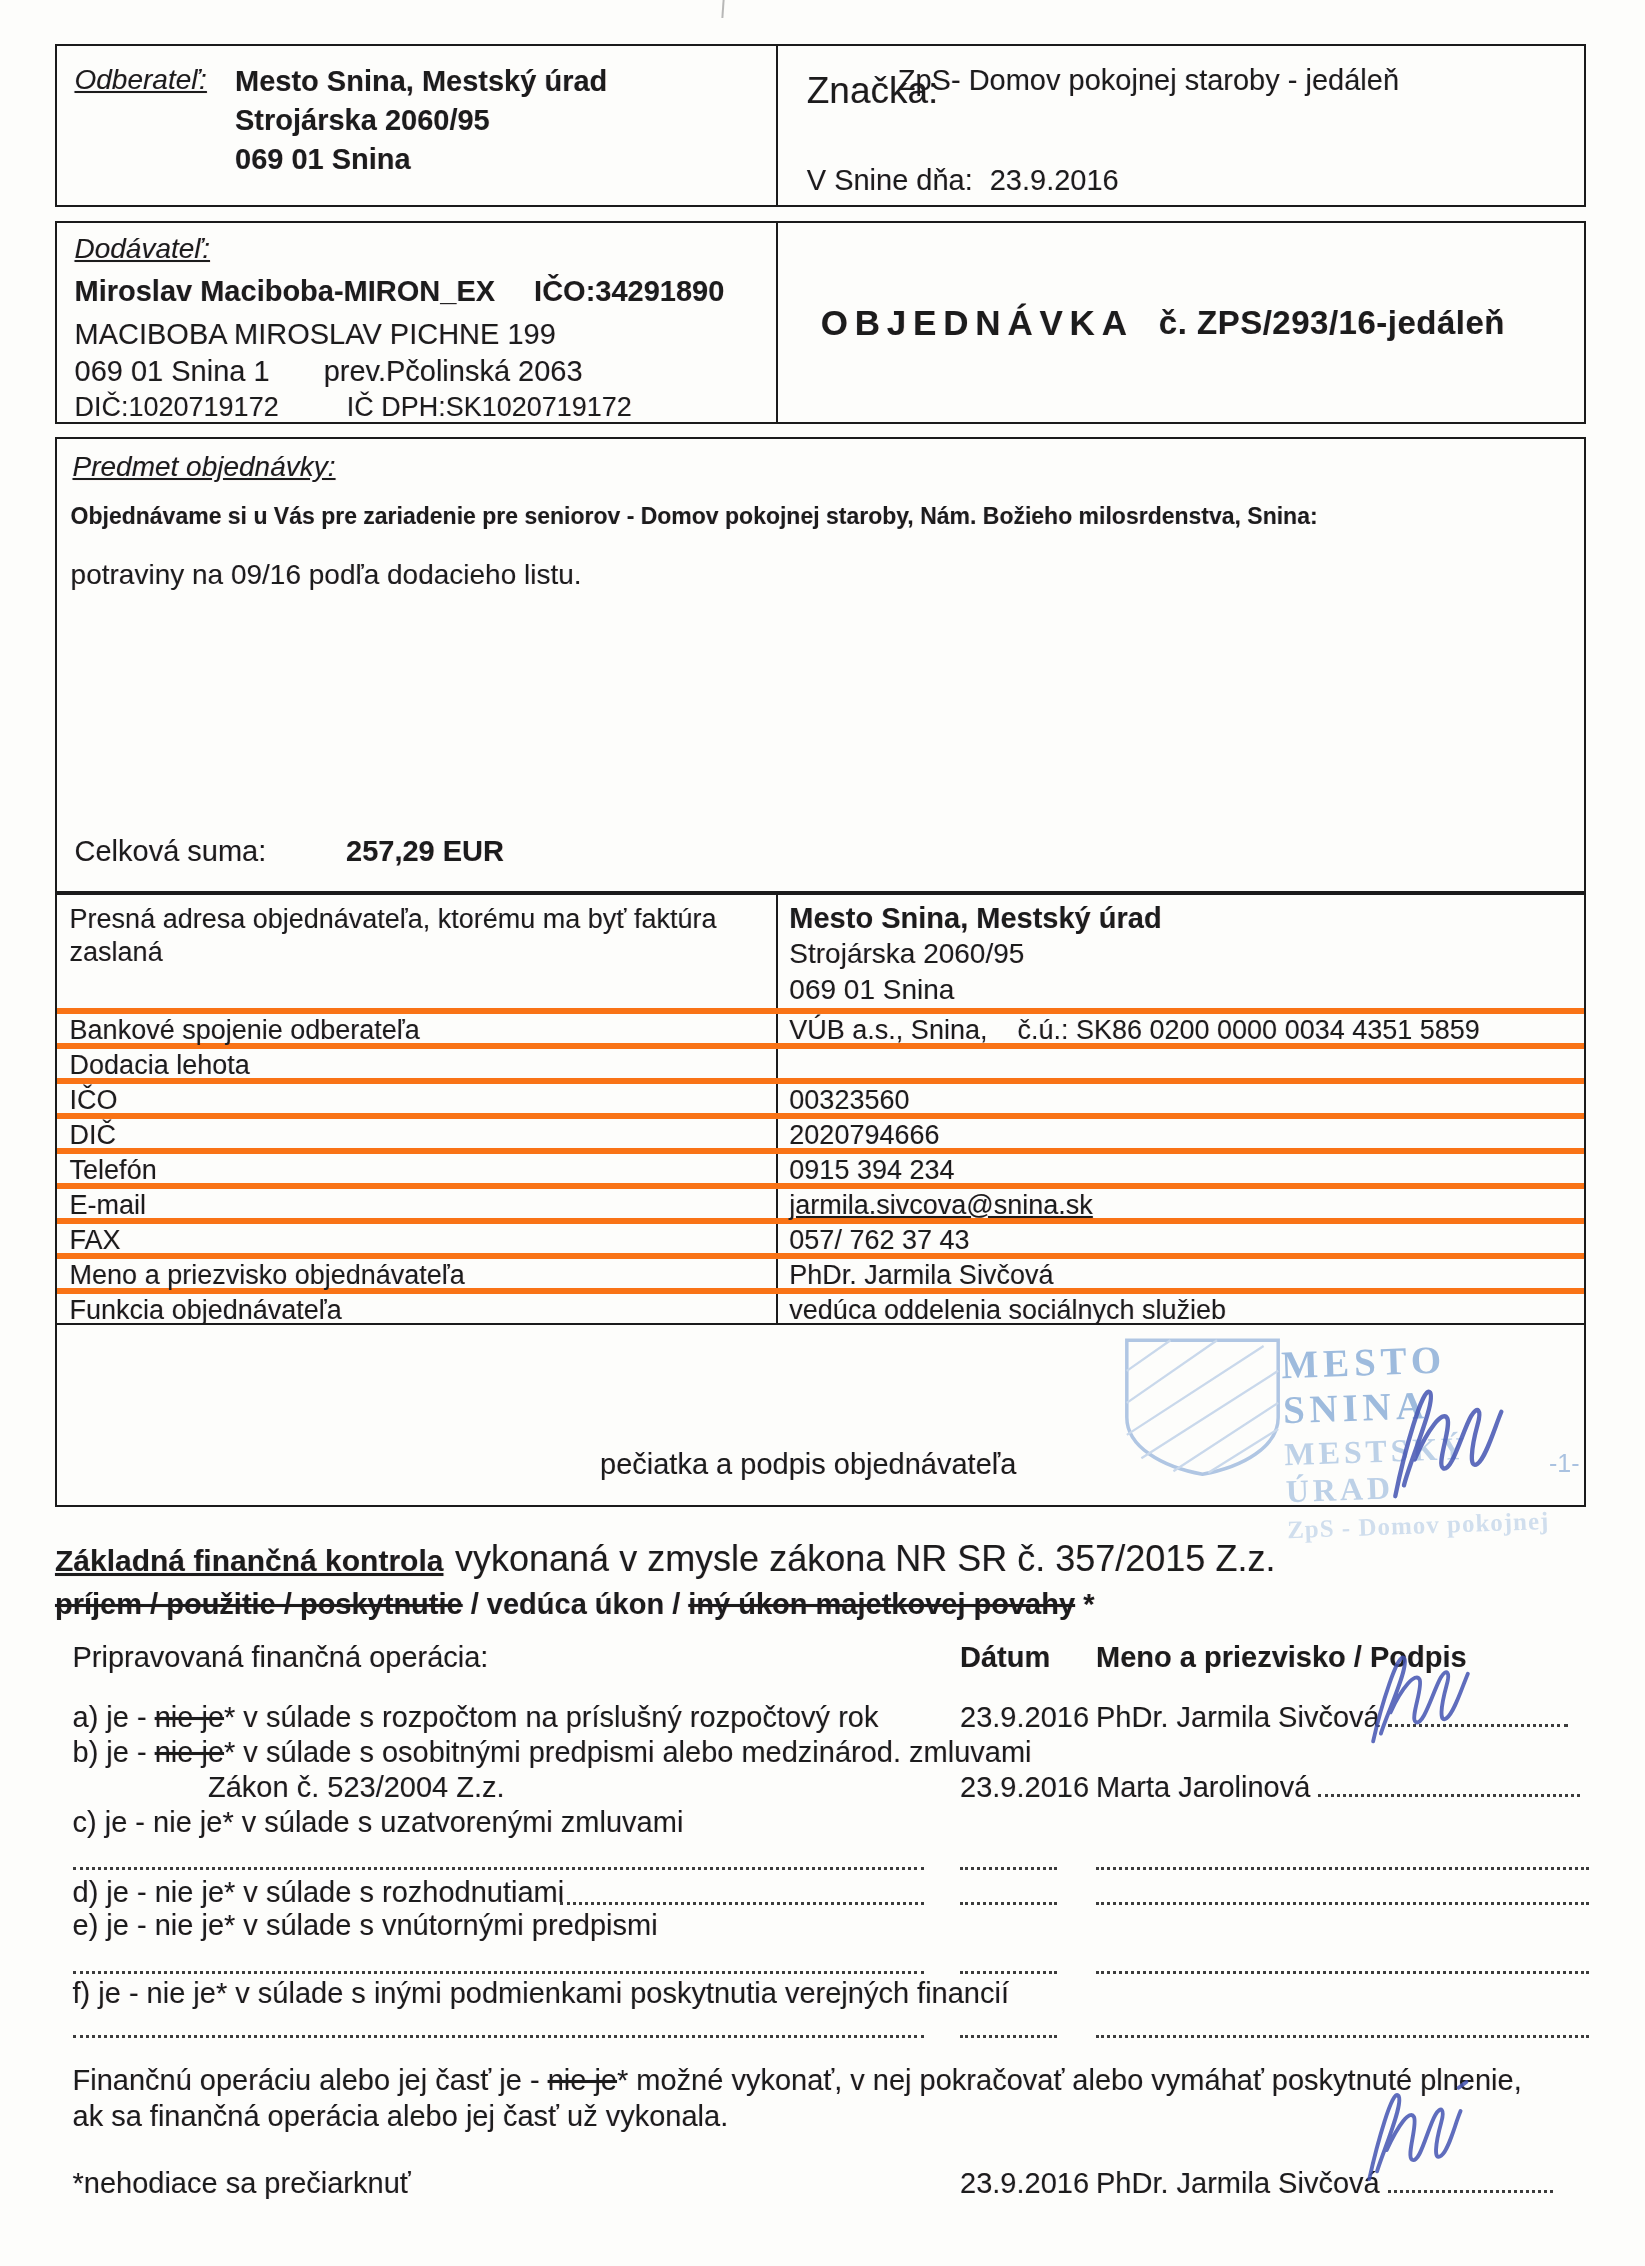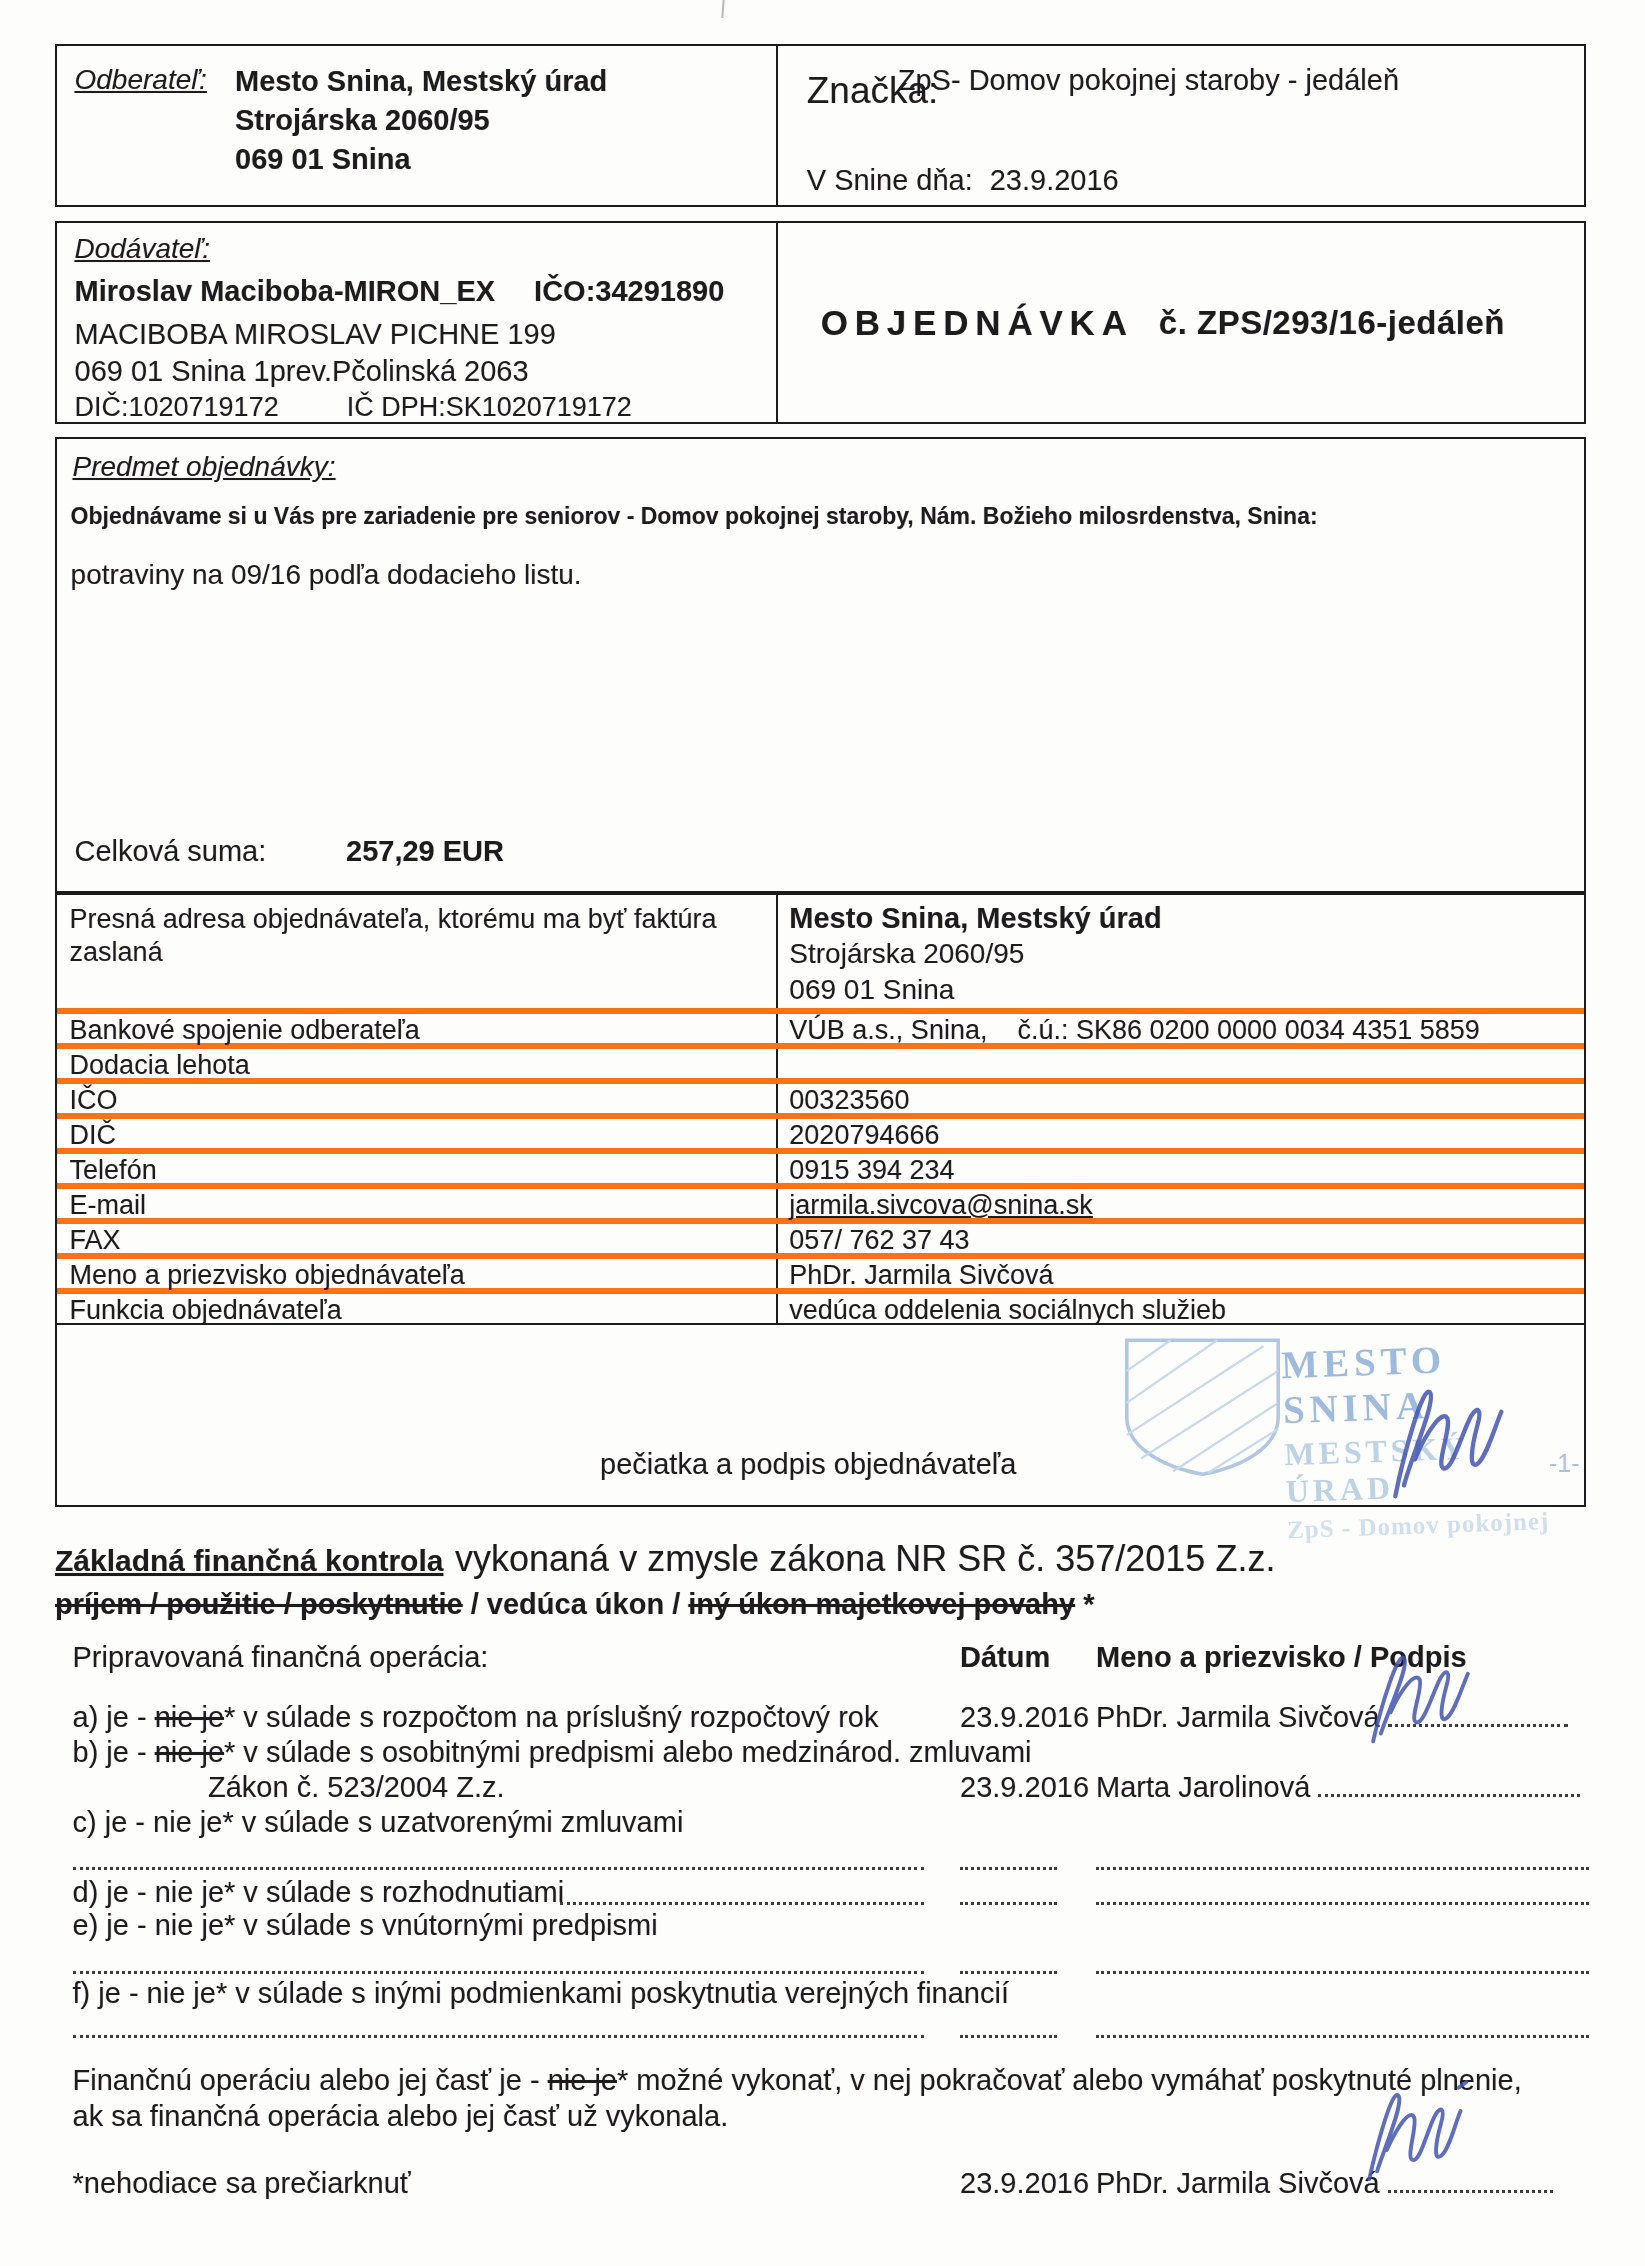--- a/index.html
+++ b/index.html
@@ -35,7 +35,7 @@
   #sec-supplier .l1 .gap { margin-left:39px; }
   #sec-supplier .l2 { left:17.5px; top:95px; font-size:29px; }
   #sec-supplier .l3 { left:17.5px; top:132px; font-size:29px; }
-  #sec-supplier .l3 .gap { }
+  #sec-supplier .l3 .gap { margin-left:54px; }
   #sec-supplier .l4 { left:17.5px; top:169px; font-size:27px; }
   #sec-supplier .l4 .gap { margin-left:68px; }
   .order-line { display:flex; align-items:center; height:100%; padding-left:43px; }

